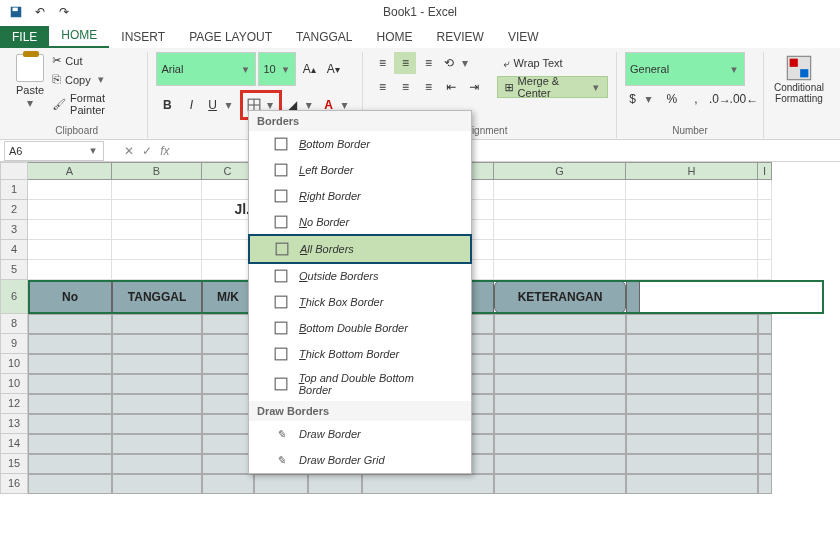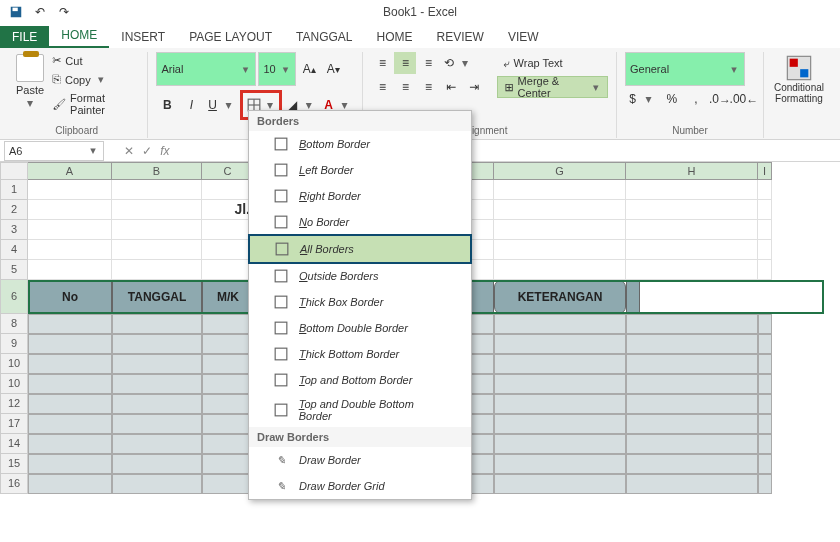--- a/index.html
+++ b/index.html
@@ -537,14 +537,6 @@
             <rect x="1" y="1" width="10" height="10"></rect>
           </svg>
         </span>
-        <span><u>T</u>op and Bottom Border</span>
-      </div>
-      <div class="dd-item">
-        <span class="dd-icon">
-          <svg class="bicon" viewBox="0 0 12 12">
-            <rect x="1" y="1" width="10" height="10"></rect>
-          </svg>
-        </span>
         <span><u>T</u>op and Double Bottom Border</span>
       </div>
     </div>

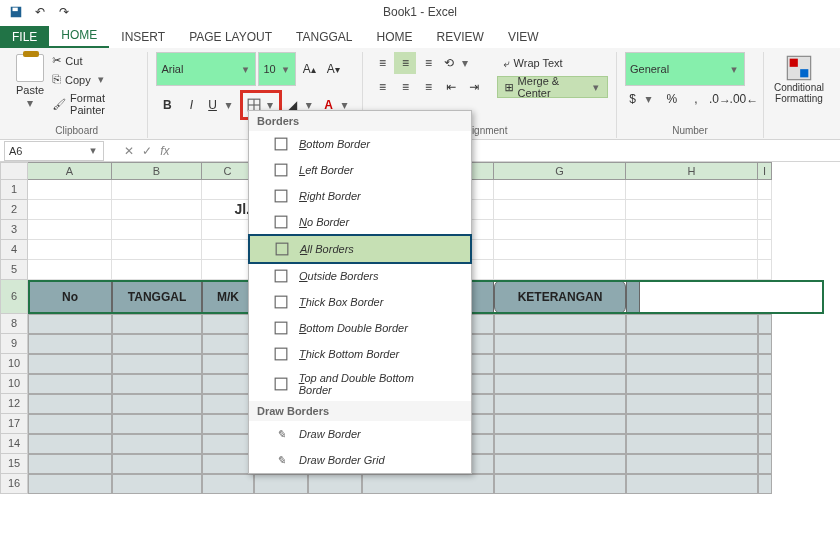--- a/index.html
+++ b/index.html
@@ -403,7 +403,7 @@
         <div class="cell" style="width: 14px; background: rgb(214, 222, 224); border: 1px solid rgb(170, 170, 170);"></div>
       </div>
       <div class="row">
-        <div class="rh">17</div>
+        <div class="rh">13</div>
         <div class="cell" style="width: 84px; background: rgb(214, 222, 224); border: 1px solid rgb(170, 170, 170);"></div>
         <div class="cell" style="width: 90px; background: rgb(214, 222, 224); border: 1px solid rgb(170, 170, 170);"></div>
         <div class="cell" style="width: 52px; background: rgb(214, 222, 224); border: 1px solid rgb(170, 170, 170);"></div>

